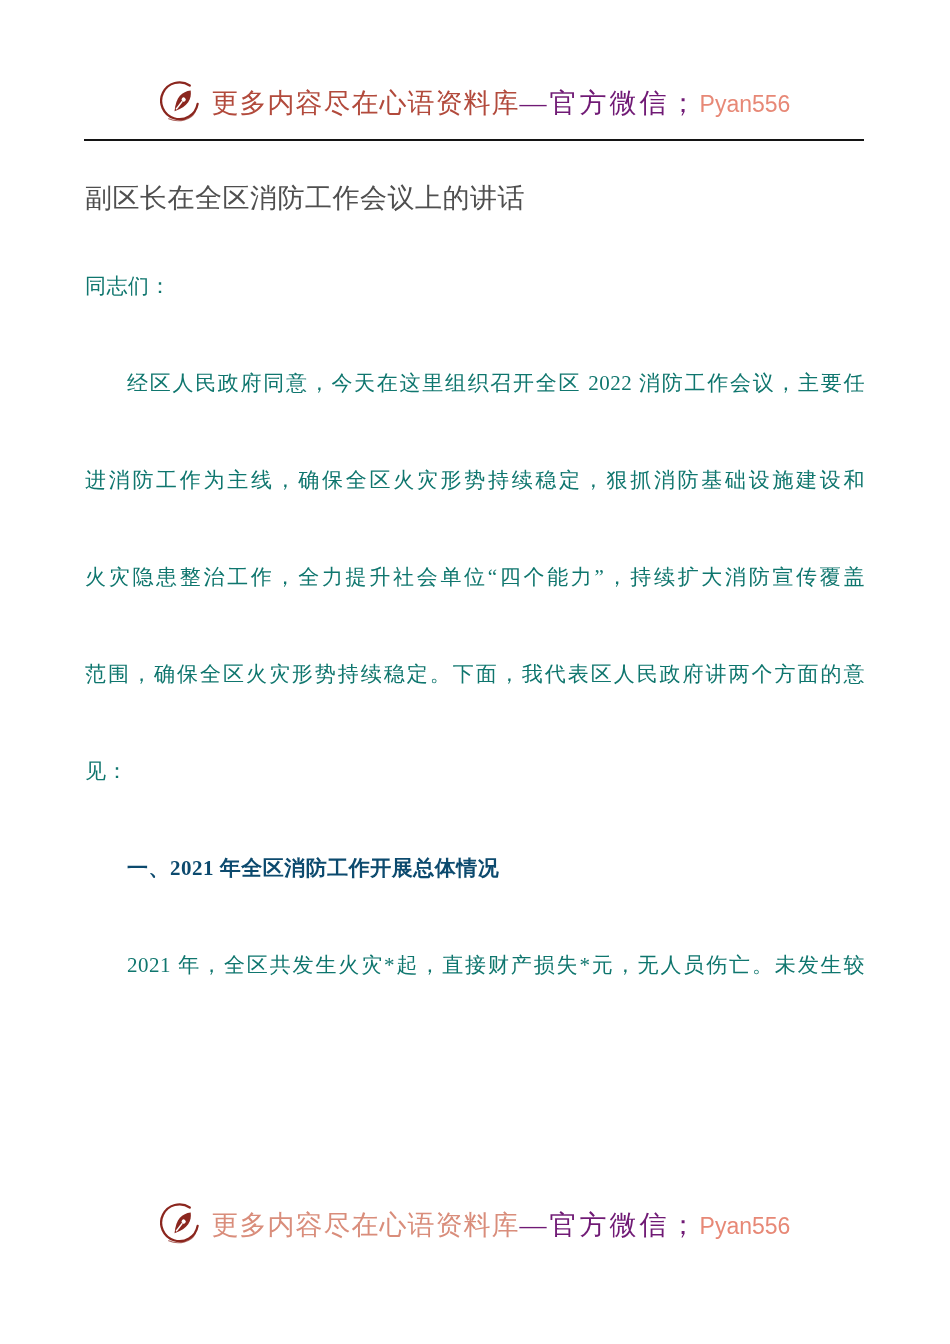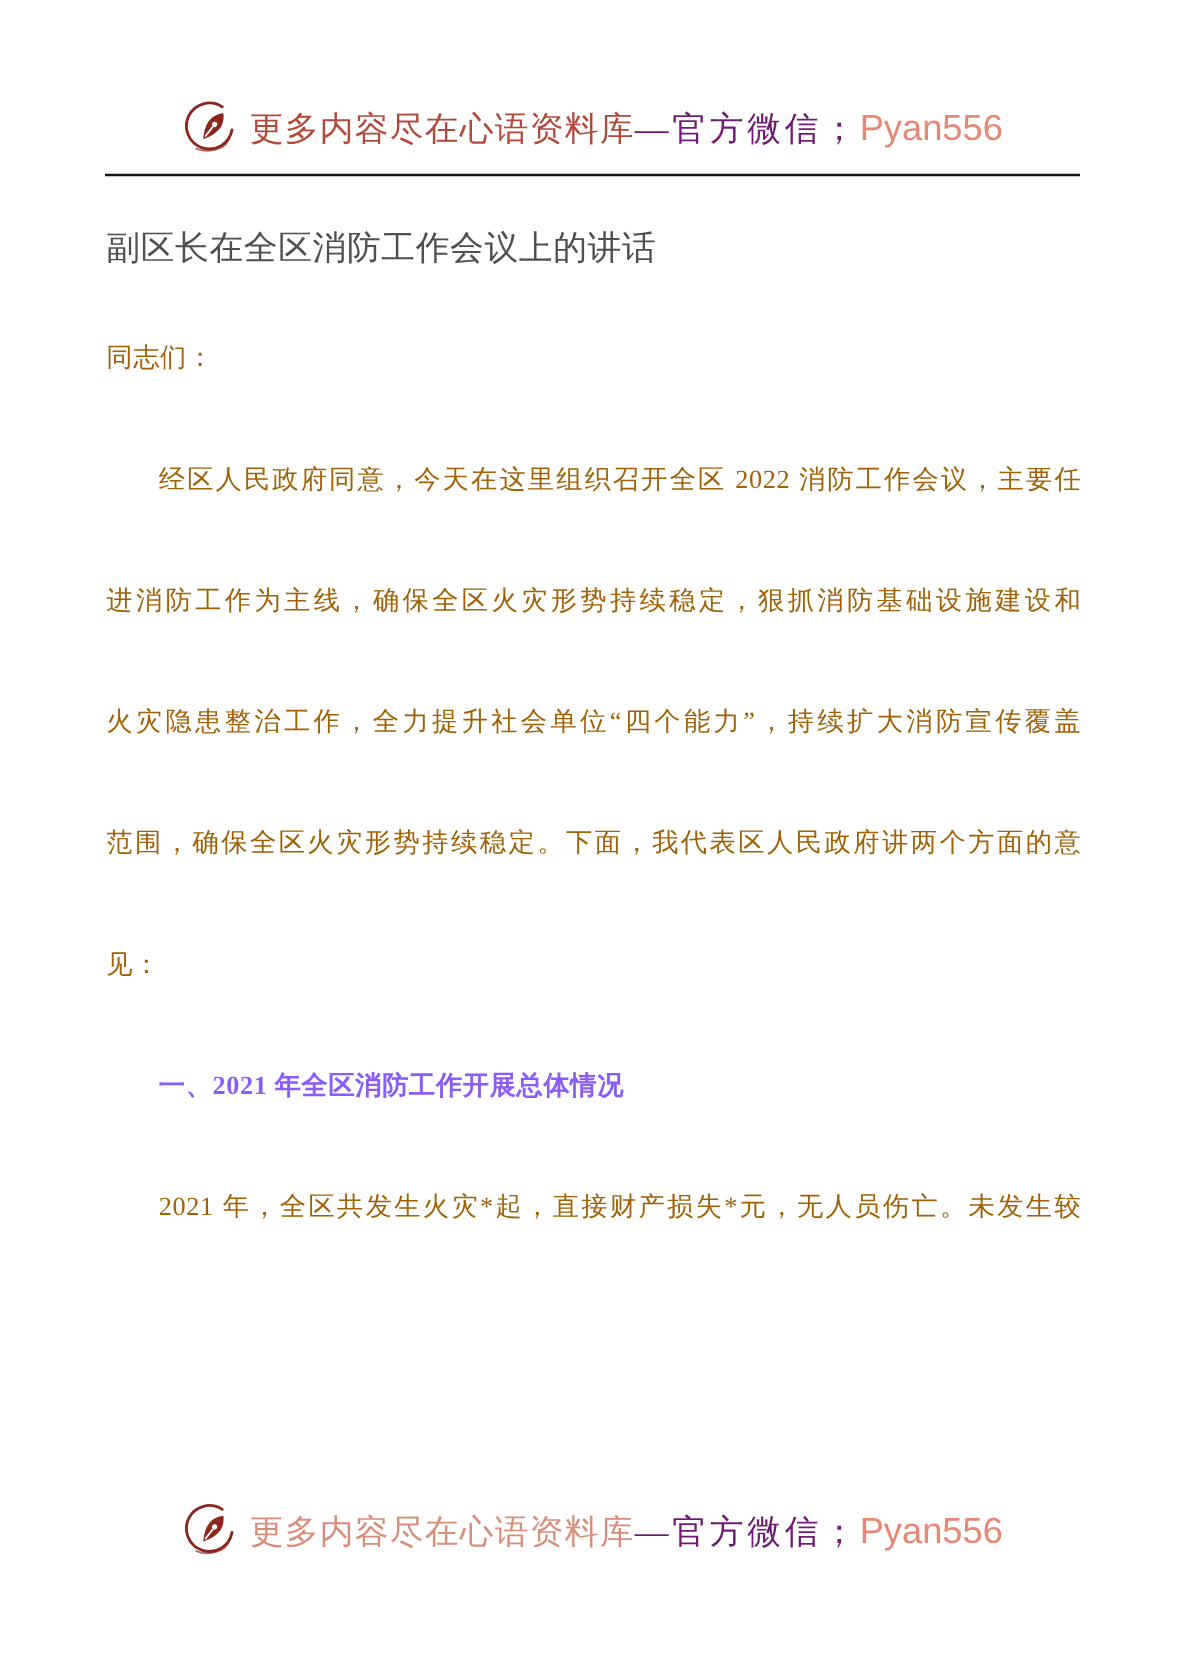--- a/index.html
+++ b/index.html
@@ -31,7 +31,7 @@
   .brand-id{
     color:#e78876;
     font-family:"Liberation Sans","DejaVu Sans",sans-serif;
-    font-size:29px;
+    font-size:23px;
   }
   .header-rule{
     position:absolute;top:139px;left:84px;right:86px;

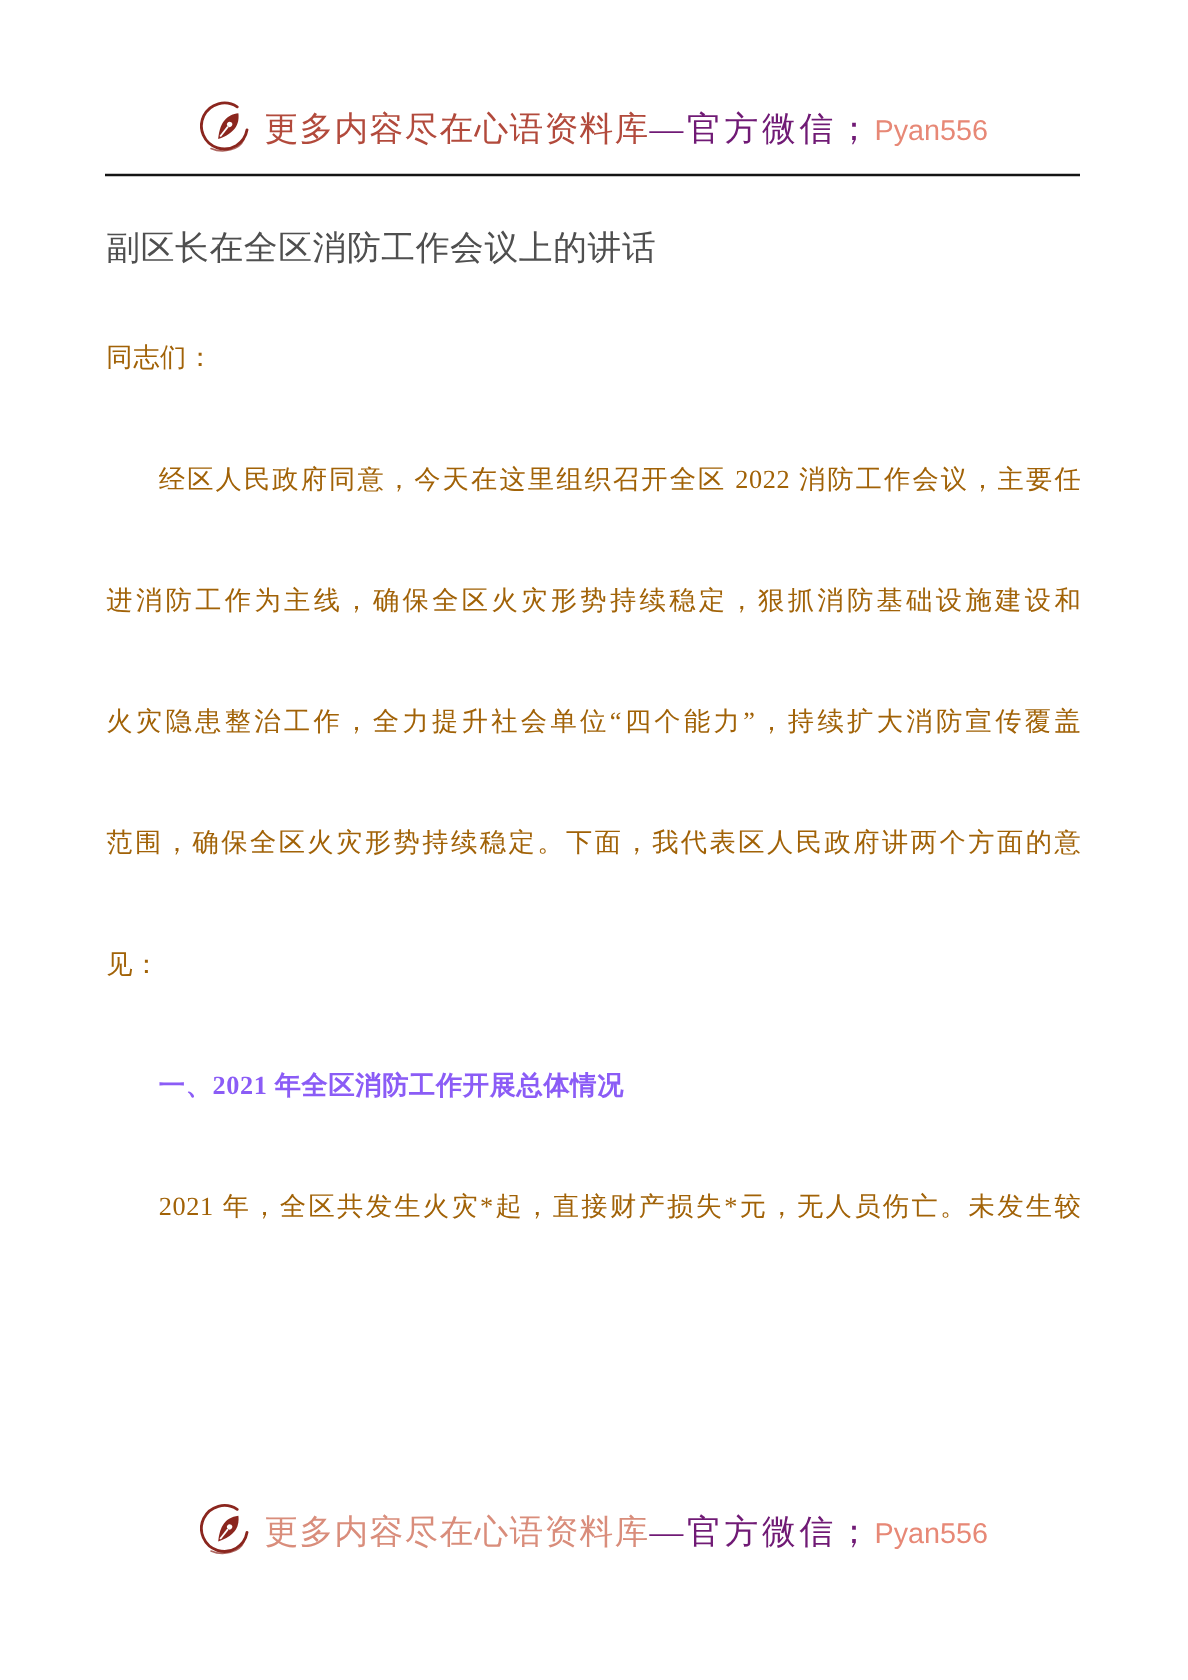--- a/index.html
+++ b/index.html
@@ -51,7 +51,7 @@
   }
   .line{
     height:97px;line-height:97px;
-    font-size:21px;color:#a16207;
+    font-size:21px;color:#0f766e;
     white-space:nowrap;overflow:hidden;
     letter-spacing:0.5px;
   }

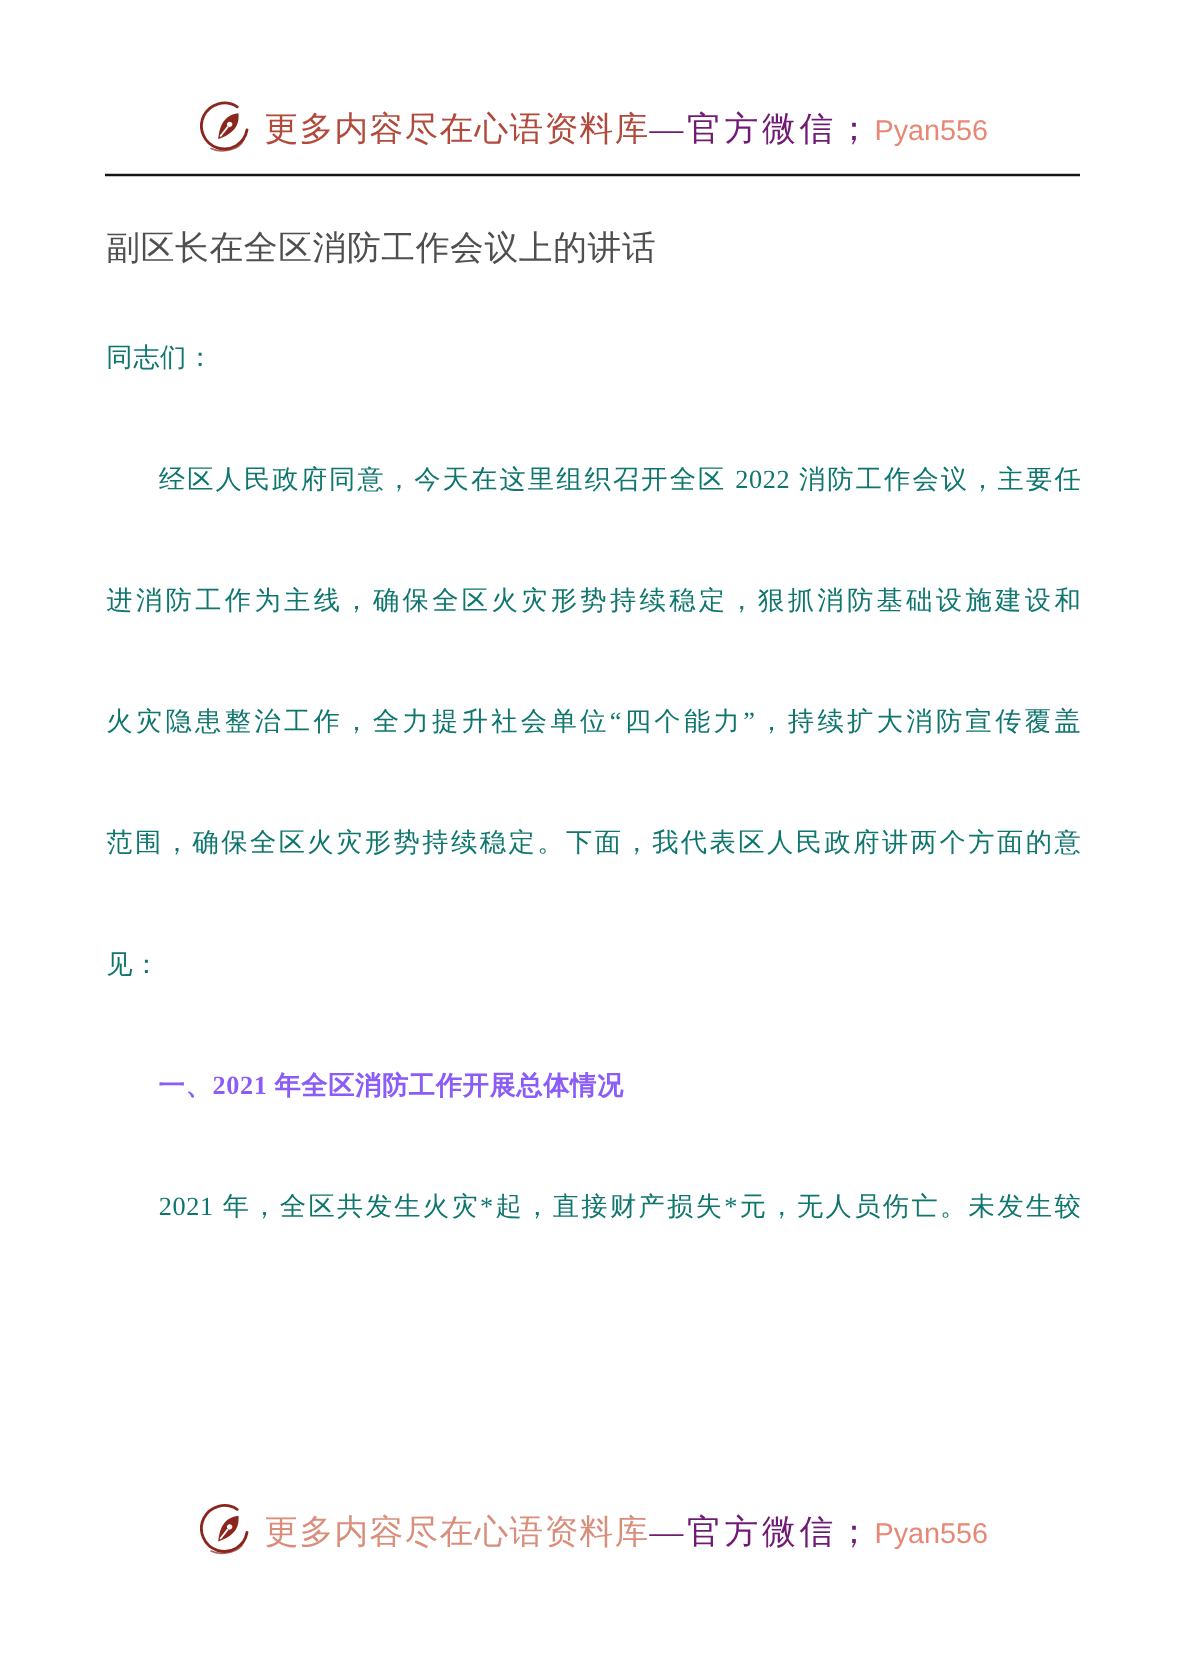--- a/index.html
+++ b/index.html
@@ -57,7 +57,7 @@
   }
   .line.full{text-align:justify;text-align-last:justify;font-family:Liberation Serif, serif;}
   .line.indent{text-indent:42px;}
-  .line.heading{font-weight:bold;color:#8b5cf6;}
+  .line.heading{font-weight:bold;color:#0c4a6e;}
 </style>
 </head>
 <body>

